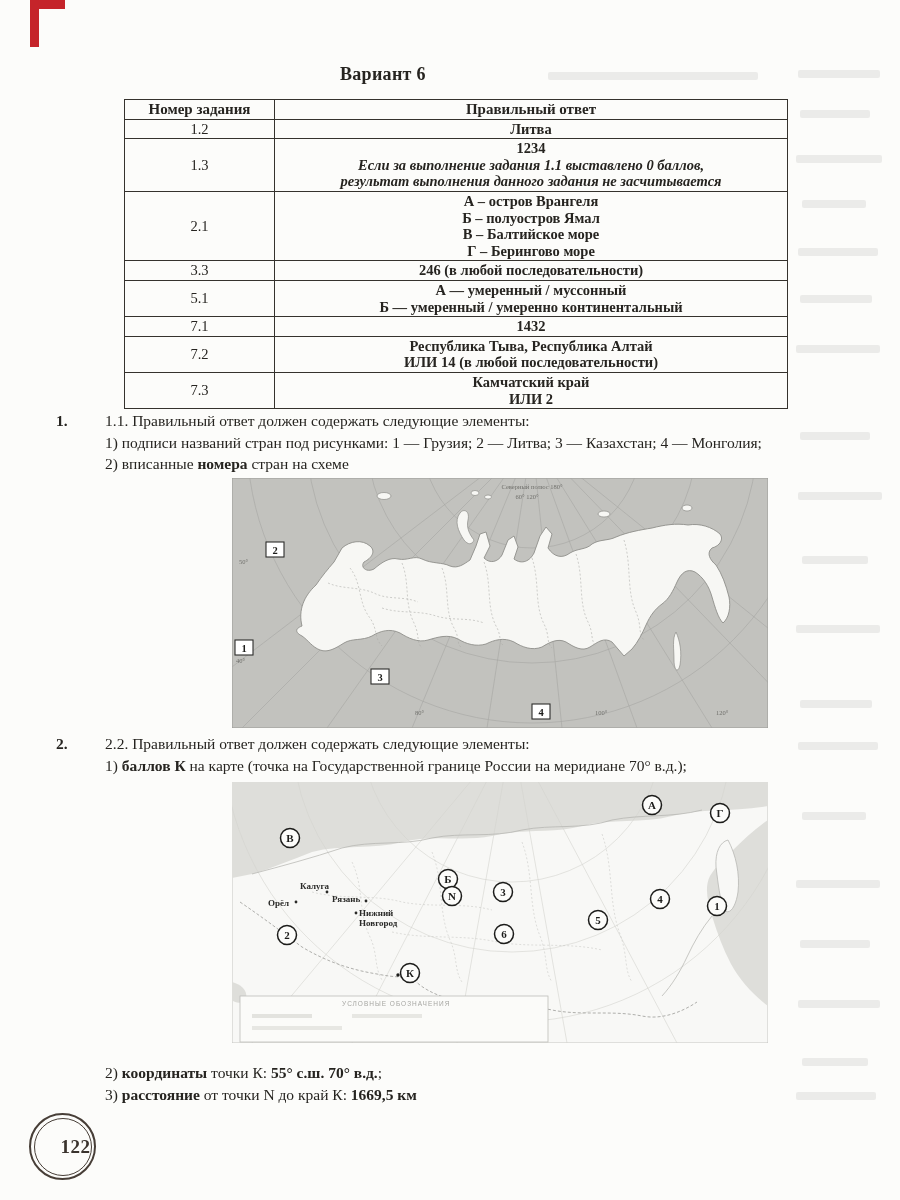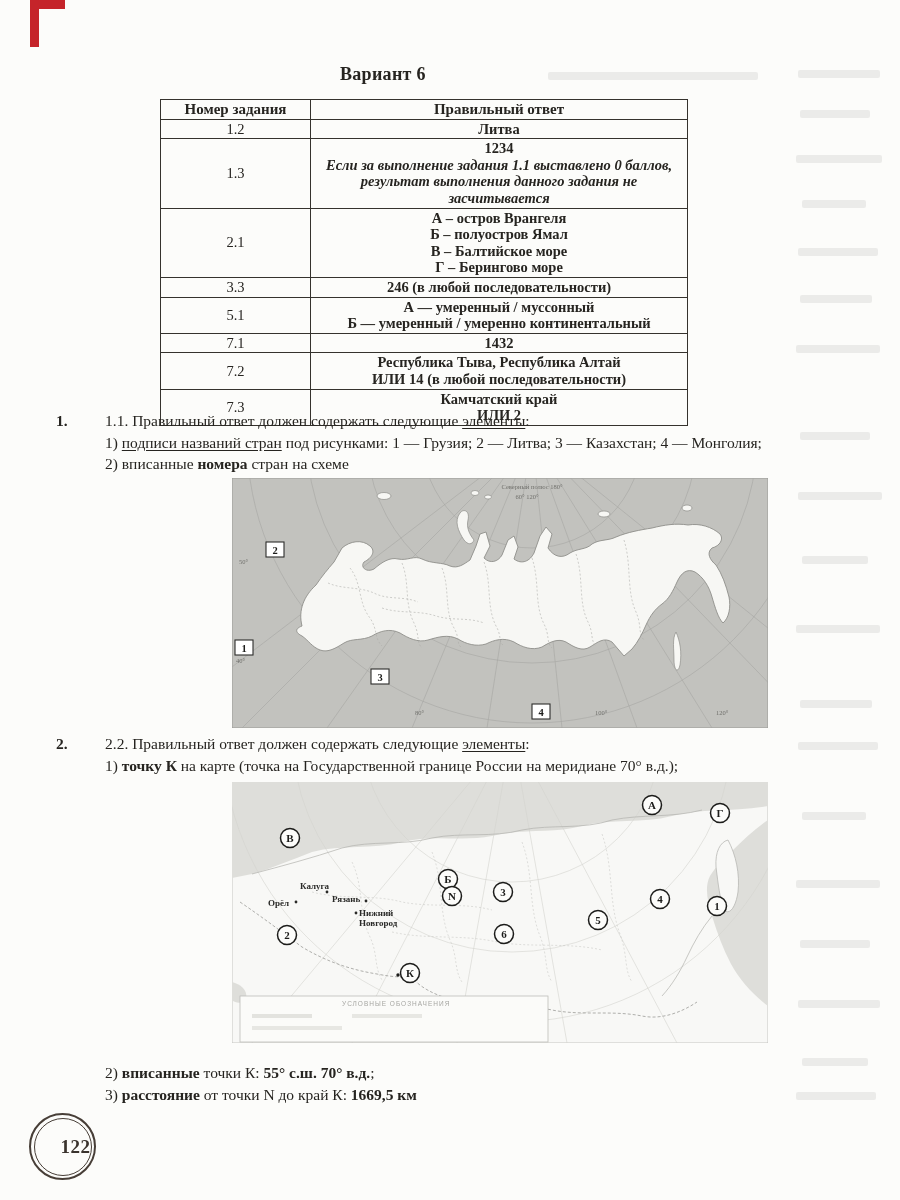--- a/index.html
+++ b/index.html
@@ -22,10 +22,9 @@
   }
   
   table.ans{
-    position:absolute; left:124px; top:99px; width:528px;
+    position:absolute; left:124px; top:99px; width:664px;
     border-collapse:collapse; font-size:14.5px; line-height:16.6px;
     table-layout:fixed;
-    margin-left:36px;
   }
   table.ans td,table.ans th{
     border:1.5px solid #35322d; padding:1px 4px; text-align:center; vertical-align:middle;

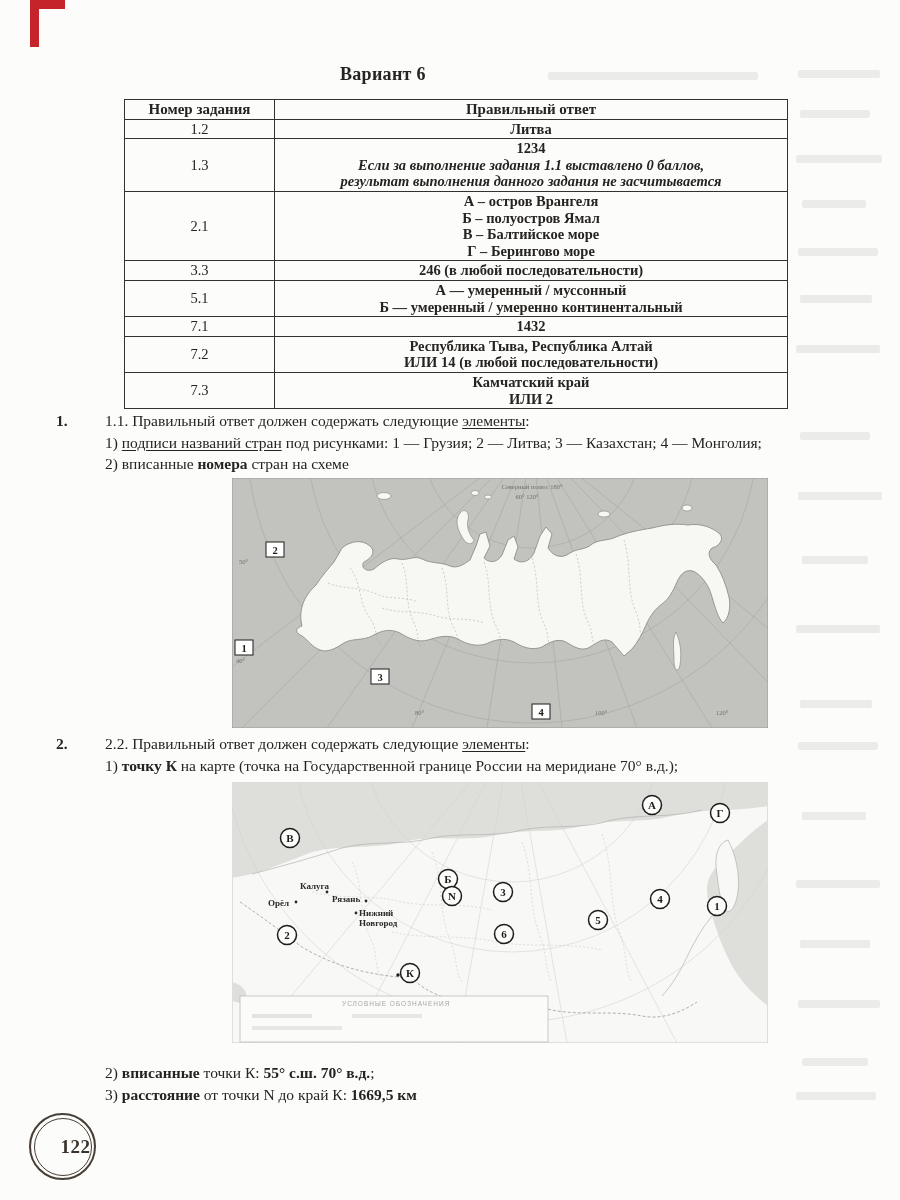--- a/index.html
+++ b/index.html
@@ -37,7 +37,7 @@
   
   .margin-num{position:absolute; left:56px; width:30px; font-weight:bold; font-size:15.5px;}
   .bline{position:absolute; left:105px; width:700px; font-size:15.5px; white-space:nowrap;}
-  .u{text-decoration:underline; text-underline-offset:2px;text-align:right;}
+  .u{text-underline-offset:2px;text-align:right;}
   .b{font-weight:bold;}
   .bu{font-weight:bold; text-underline-offset:2px;text-align:right;}
   

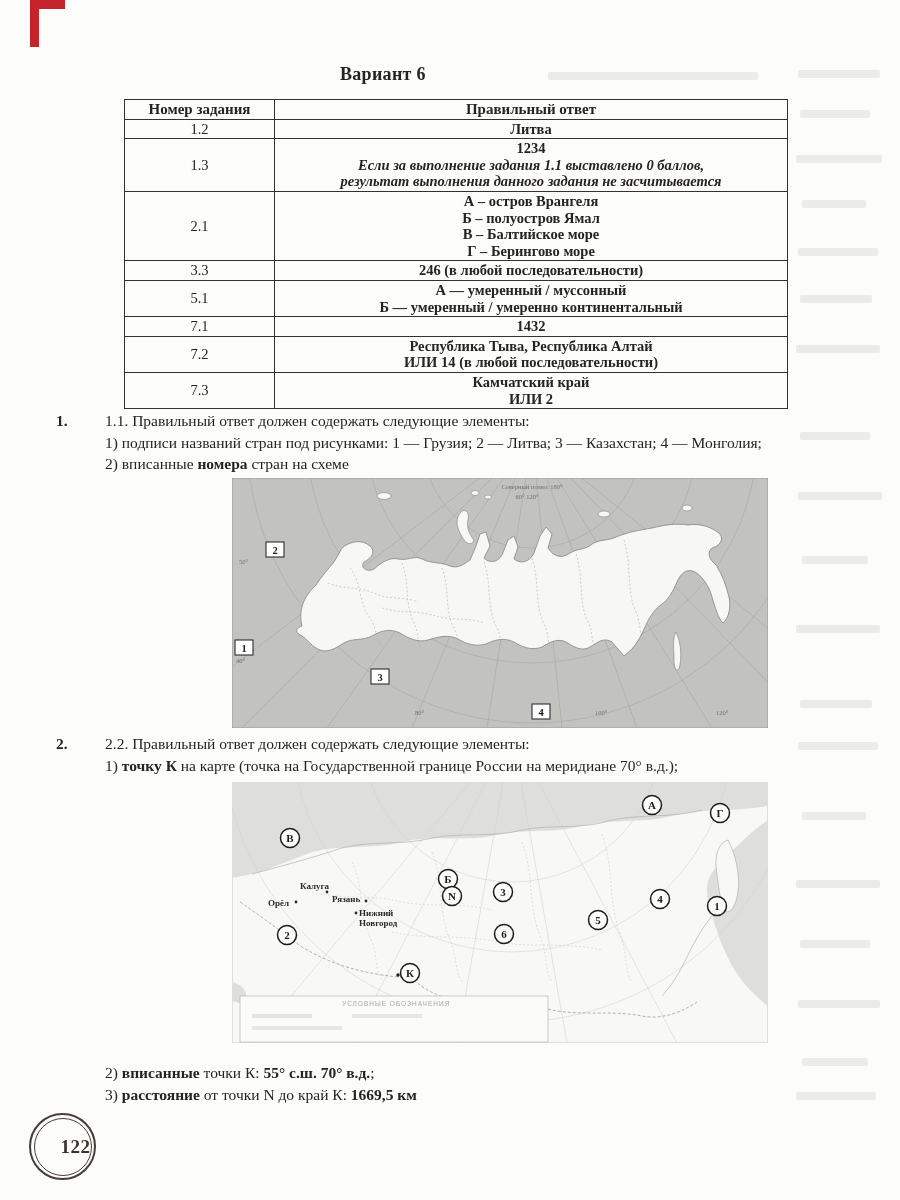--- a/index.html
+++ b/index.html
@@ -251,7 +251,7 @@
 
   <div class="margin-num" style="top:735px">2.</div>
   <div class="bline" style="top:735px"><span>2.2. Правильный ответ должен содержать следующие </span><span class="u">элементы</span><span>:</span></div>
-  <div class="bline" style="top:757px"><span>1) </span><span class="bu">точку К</span><span> на карте (точка на Государственной границе России на меридиане 70° в.д.);</span></div>
+  <div class="bline" style="top:757px"><span>1) </span><span class="bu">баллов К</span><span> на карте (точка на Государственной границе России на меридиане 70° в.д.);</span></div>
 
   <div class="map" style="top:782px">
     <svg width="536" height="261" viewBox="0 0 536 261">

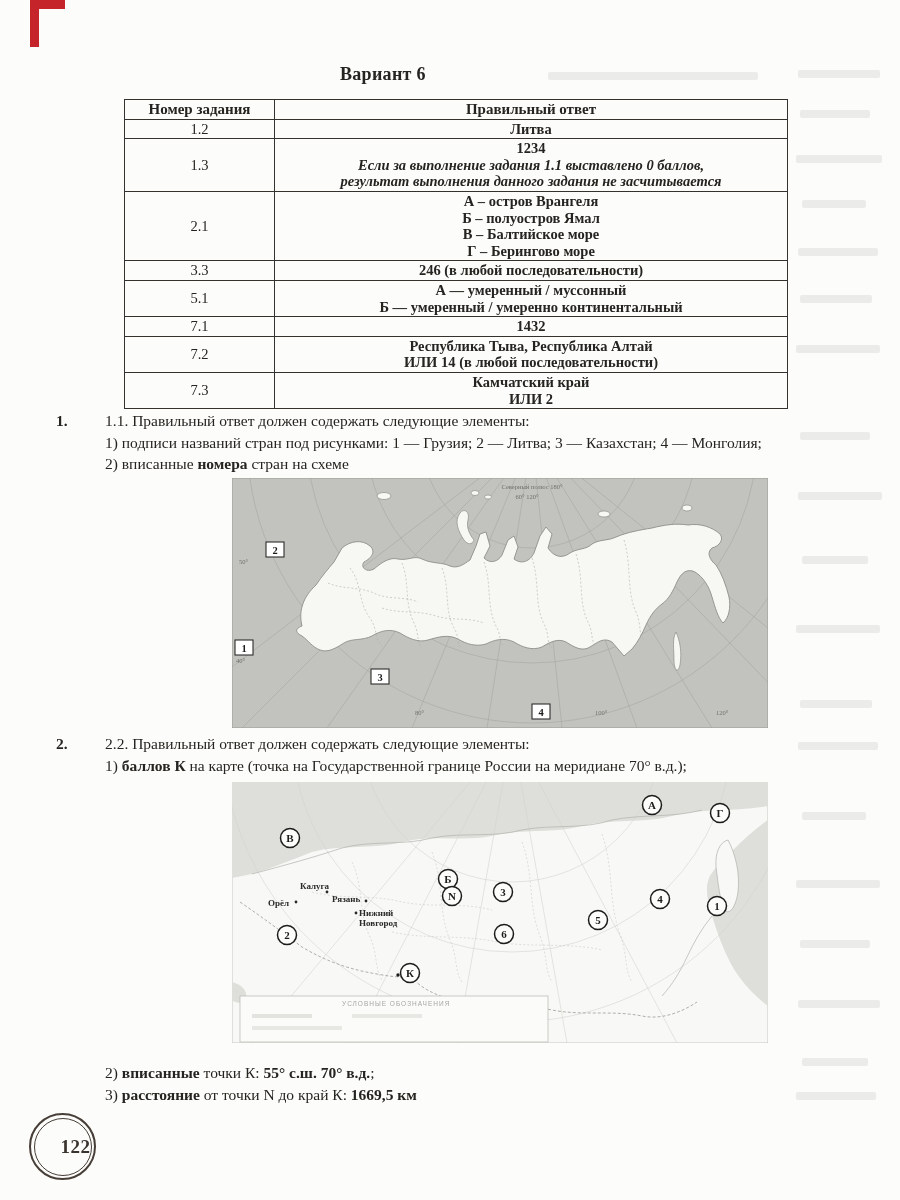--- a/index.html
+++ b/index.html
@@ -367,7 +367,7 @@
     </svg>
   </div>
 
-  <div class="bline" style="top:1064px"><span>2) </span><span class="bu">вписанные</span><span> точки К: </span><span class="b">55° с.ш. 70° в.д.</span><span>;</span></div>
+  <div class="bline" style="top:1064px"><span>2) </span><span class="bu">координаты</span><span> точки К: </span><span class="b">55° с.ш. 70° в.д.</span><span>;</span></div>
   <div class="bline" style="top:1086px"><span>3) </span><span class="bu">расстояние</span><span> от точки N до край К: </span><span class="b">1669,5 км</span></div>
 
   <div class="roundel">

